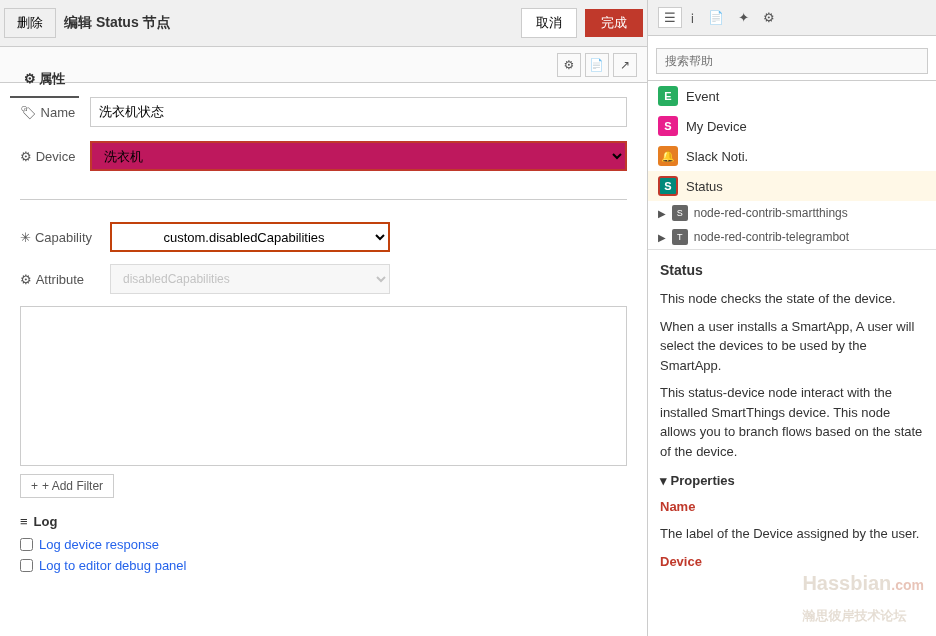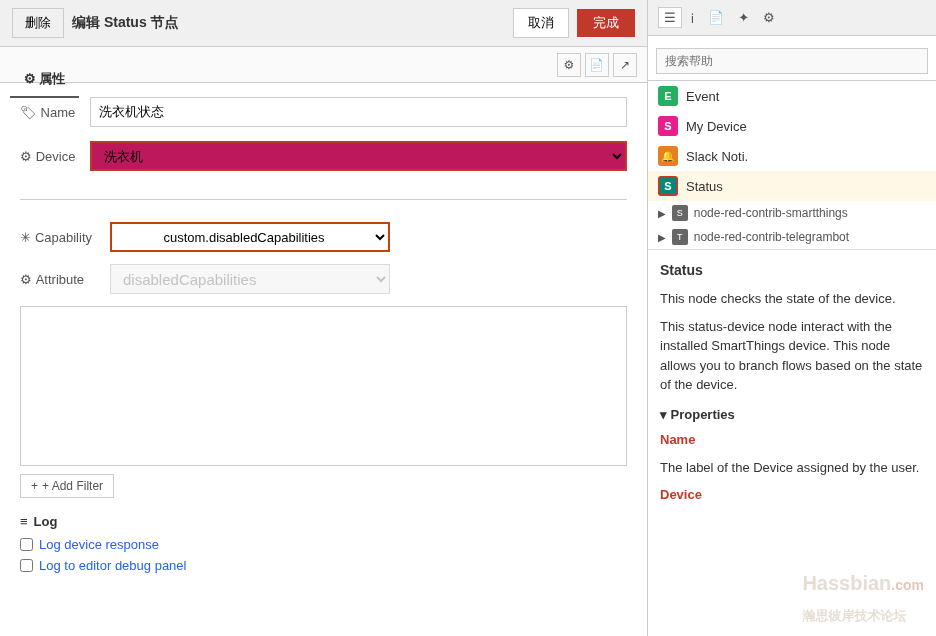--- a/index.html
+++ b/index.html
@@ -8,7 +8,7 @@
     
     .left-panel { width: 648px; display: flex; flex-direction: column; border-right: 1px solid #ccc; }
 
-    .top-bar { display: flex; align-items: center; padding: 8px 12px; background: #f0f0f0; border-bottom: 1px solid #ccc; gap: 8px; }
+    .top-bar { display: flex; align-items: center; padding: 8px 4px; background: #f0f0f0; border-bottom: 1px solid #ccc; gap: 8px; }
     .top-bar-title { font-size: 14px; font-weight: bold; flex: 1; }
     .btn-delete { background: #f0f0f0; border: 1px solid #ccc; padding: 5px 12px; cursor: pointer; font-size: 13px; }
     .btn-cancel { background: #fff; border: 1px solid #ccc; padding: 5px 14px; cursor: pointer; font-size: 13px; }

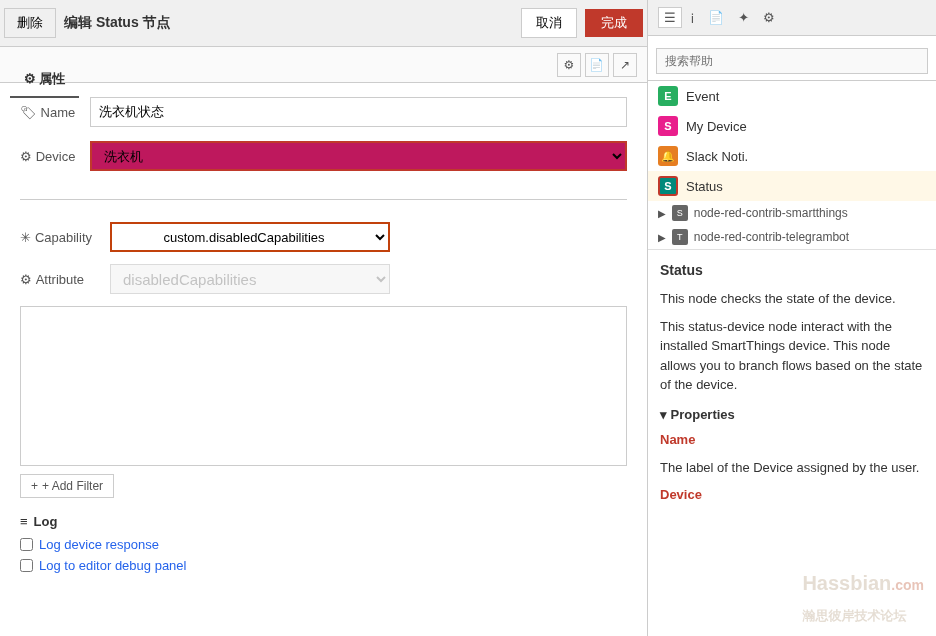--- a/index.html
+++ b/index.html
@@ -34,7 +34,7 @@
     .filter-row { display: flex; align-items: center; margin-bottom: 12px; }
     .filter-label { width: 90px; display: flex; align-items: center; gap: 4px; font-size: 13px; color: #555; flex-shrink: 0; }
     .filter-select { flex: 1; max-width: 280px; height: 30px; padding: 4px 8px; border: 2px solid #c2410c; font-size: 13px; background: #fff; outline: none; text-align: center; }
-    .filter-select-disabled { flex: 1; max-width: 280px; height: 30px; padding: 4px 8px; border: 1px solid #ccc; font-size: 15px; background: #f5f5f5; color: #aaa; outline: none; }
+    .filter-select-disabled { flex: 1; max-width: 280px; height: 30px; padding: 4px 8px; border: 1px solid #ccc; font-size: 12px; background: #f5f5f5; color: #aaa; outline: none; }
 
     .textarea-area { margin: 8px 20px; border: 1px solid #ccc; height: 160px; background: #fff; }
 

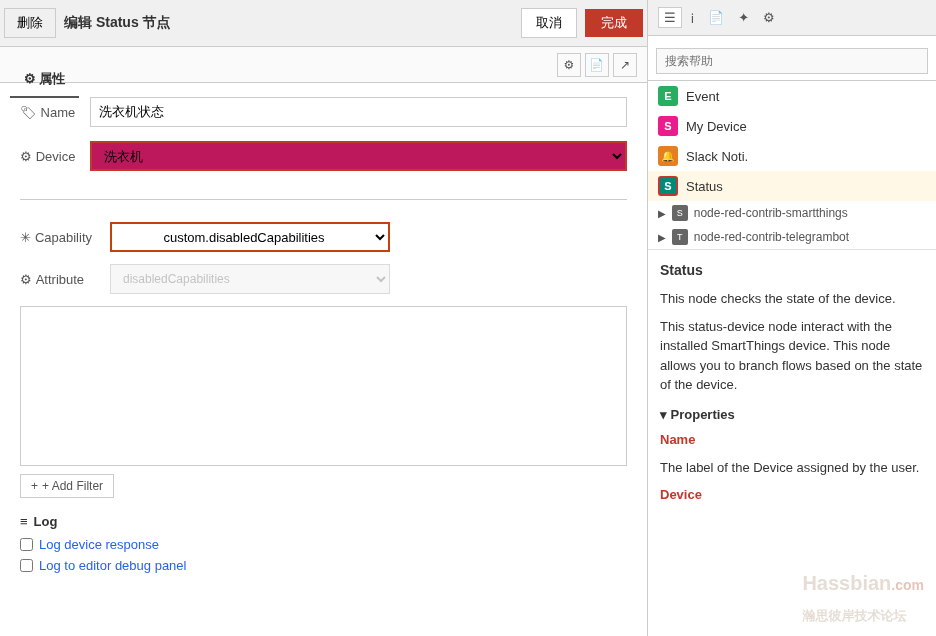--- a/index.html
+++ b/index.html
@@ -220,6 +220,7 @@
   <div class="help-content" style="position:relative;">
     <h3>Status</h3>
     <p>This node checks the state of the device.</p>
+    <p>When a user installs a SmartApp, A user will select the devices to be used by the SmartApp.</p>
     <p>This status-device node interact with the installed SmartThings device. This node allows you to branch flows based on the state of the device.</p>
 
     <div class="prop-section">

